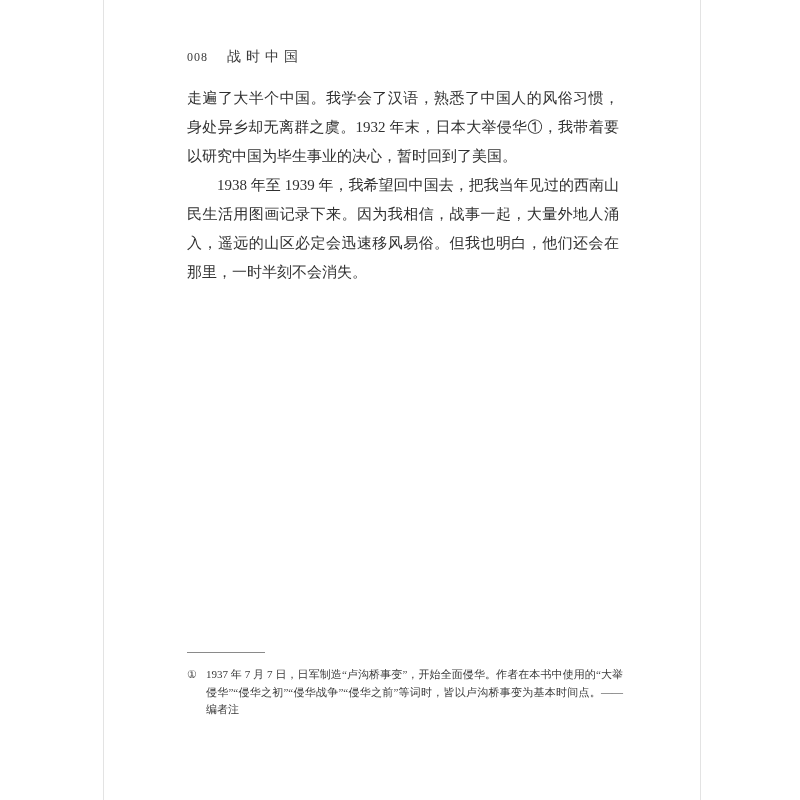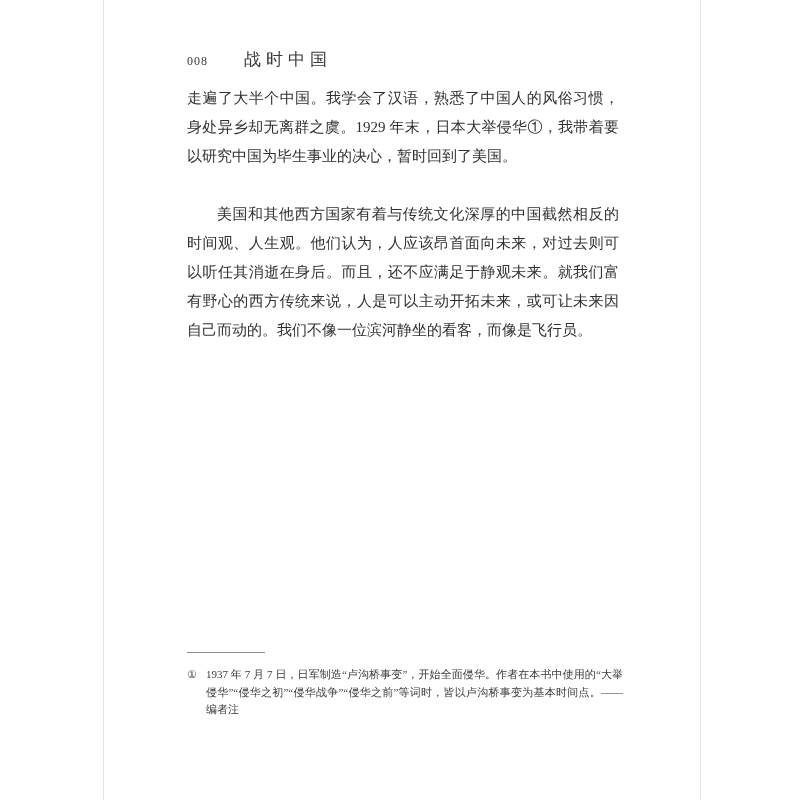--- a/index.html
+++ b/index.html
@@ -32,9 +32,9 @@
     letter-spacing: 1px;
   }
   .running-title {
-    margin-left: 36px;
+    margin-left: 19px;
     letter-spacing: 5px;
-    font-size: 17px;
+    font-size: 14px;
   }
 
   .body {

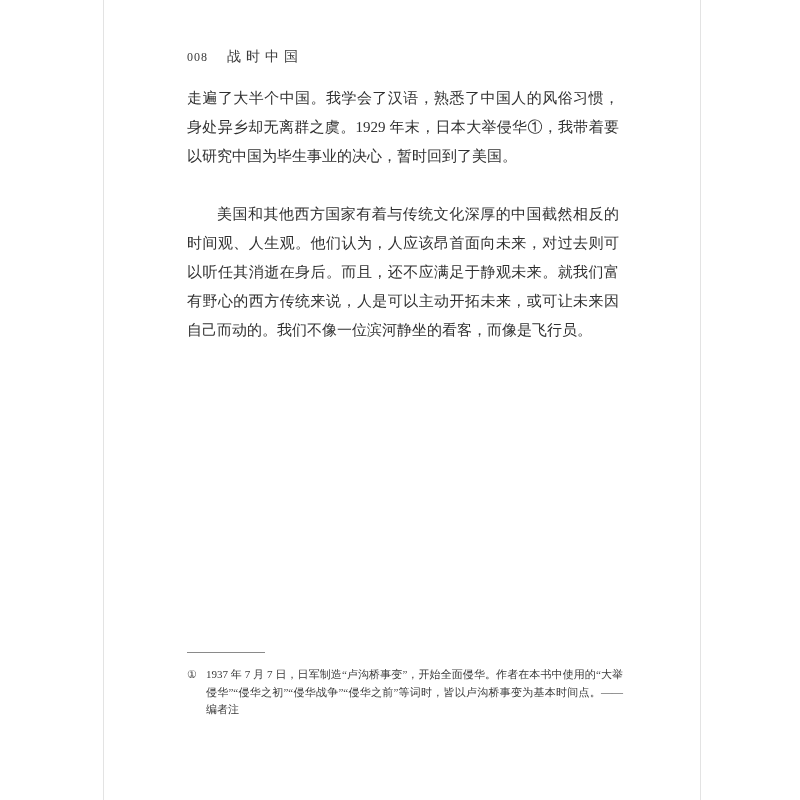--- a/index.html
+++ b/index.html
@@ -90,7 +90,7 @@
   </header>
 
   <main class="body">
-    <p class="para no-indent">走遍了大半个中国。我学会了汉语，熟悉了中国人的风俗习惯，身处异乡却无离群之虞。1929 年末，日本大举侵华①，我带着要以研究中国为毕生事业的决心，暂时回到了美国。</p>
+    <p class="para no-indent">走遍了大半个中国。我学会了汉语，熟悉了中国人的风俗习惯，身处异乡却无离群之虞。1932 年末，日本大举侵华①，我带着要以研究中国为毕生事业的决心，暂时回到了美国。</p>
     <p class="para section-break">美国和其他西方国家有着与传统文化深厚的中国截然相反的时间观、人生观。他们认为，人应该昂首面向未来，对过去则可以听任其消逝在身后。而且，还不应满足于静观未来。就我们富有野心的西方传统来说，人是可以主动开拓未来，或可让未来因自己而动的。我们不像一位滨河静坐的看客，而像是飞行员。</p>
   </main>
 

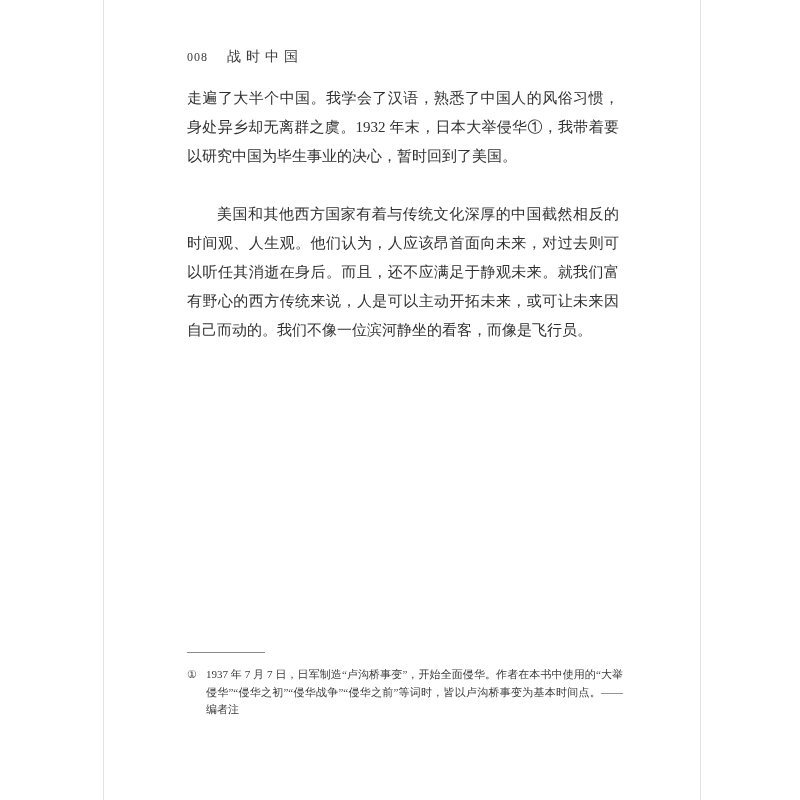--- a/index.html
+++ b/index.html
@@ -91,6 +91,7 @@
 
   <main class="body">
     <p class="para no-indent">走遍了大半个中国。我学会了汉语，熟悉了中国人的风俗习惯，身处异乡却无离群之虞。1932 年末，日本大举侵华①，我带着要以研究中国为毕生事业的决心，暂时回到了美国。</p>
+    <p class="para">1938 年至 1939 年，我希望回中国去，把我当年见过的西南山民生活用图画记录下来。因为我相信，战事一起，大量外地人涌入，遥远的山区必定会迅速移风易俗。但我也明白，他们还会在那里，一时半刻不会消失。</p>
     <p class="para section-break">美国和其他西方国家有着与传统文化深厚的中国截然相反的时间观、人生观。他们认为，人应该昂首面向未来，对过去则可以听任其消逝在身后。而且，还不应满足于静观未来。就我们富有野心的西方传统来说，人是可以主动开拓未来，或可让未来因自己而动的。我们不像一位滨河静坐的看客，而像是飞行员。</p>
   </main>
 

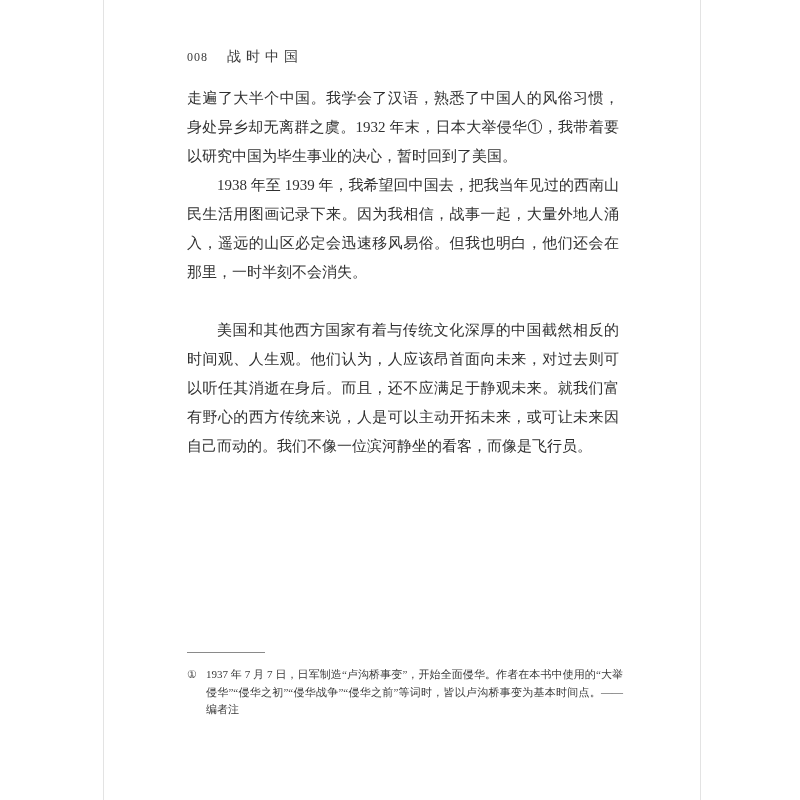--- a/index.html
+++ b/index.html
@@ -92,7 +92,6 @@
   <main class="body">
     <p class="para no-indent">走遍了大半个中国。我学会了汉语，熟悉了中国人的风俗习惯，身处异乡却无离群之虞。1932 年末，日本大举侵华①，我带着要以研究中国为毕生事业的决心，暂时回到了美国。</p>
     <p class="para">1938 年至 1939 年，我希望回中国去，把我当年见过的西南山民生活用图画记录下来。因为我相信，战事一起，大量外地人涌入，遥远的山区必定会迅速移风易俗。但我也明白，他们还会在那里，一时半刻不会消失。</p>
-    <p class="para section-break">美国和其他西方国家有着与传统文化深厚的中国截然相反的时间观、人生观。他们认为，人应该昂首面向未来，对过去则可以听任其消逝在身后。而且，还不应满足于静观未来。就我们富有野心的西方传统来说，人是可以主动开拓未来，或可让未来因自己而动的。我们不像一位滨河静坐的看客，而像是飞行员。</p>
   </main>
 
   <footer class="footnote">

